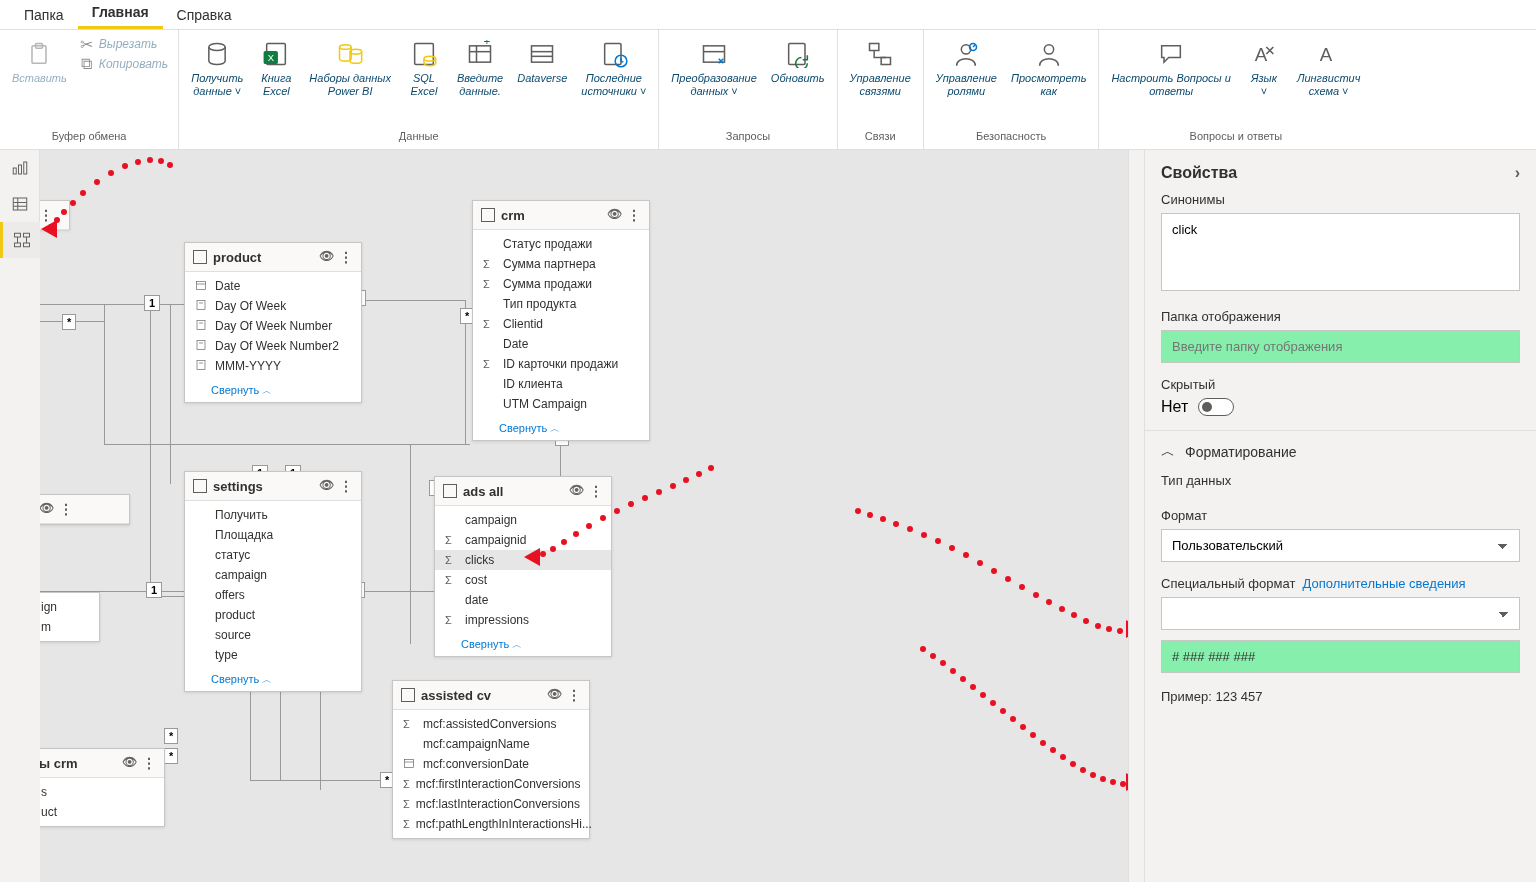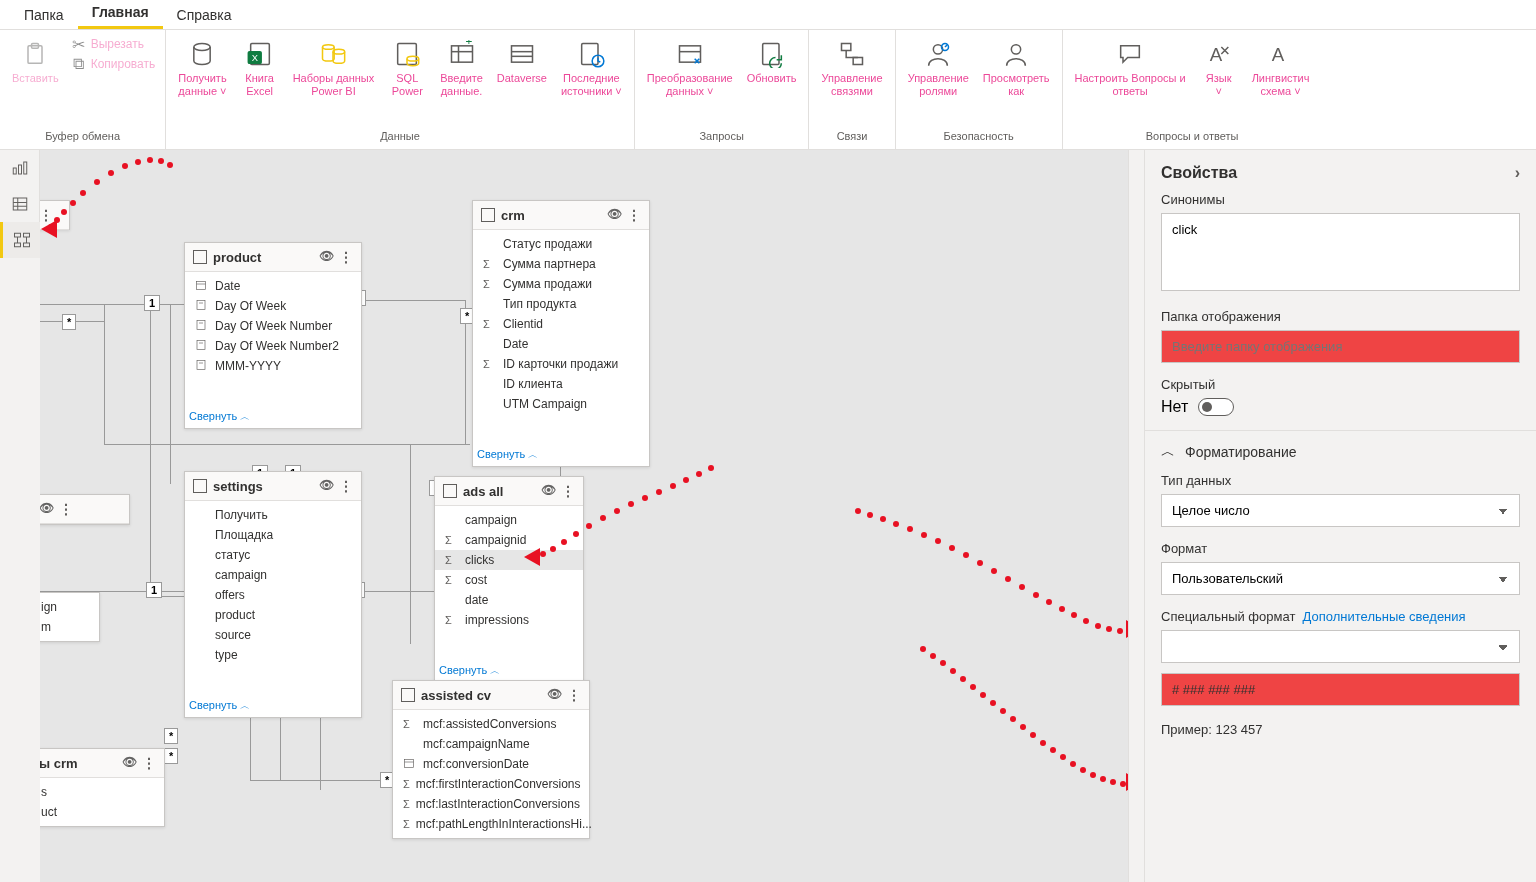--- a/index.html
+++ b/index.html
@@ -17,7 +17,7 @@
 .ribbon-group-label { font-size: 11px; color: #605e5c; padding: 3px 0; }
 .ribbon-button { display: flex; flex-direction: column; align-items: center; justify-content: flex-start; padding: 4px 6px; min-width: 50px; cursor: pointer; text-align: center; }
 .ribbon-button .icon { width: 32px; height: 32px; margin-bottom: 2px; display: flex; align-items: center; justify-content: center; }
-.ribbon-button .label { font-size: 11px; line-height: 13px; color: #ec4899; white-space: pre-line; }
+.ribbon-button .label { font-size: 11px; line-height: 13px; color: #0c4a6e; white-space: pre-line; font-style: italic; }
 .ribbon-button.small { flex-direction: row; min-width: auto; width: 100%; justify-content: flex-start; padding: 2px 4px; }
 .ribbon-button.small .icon { width: 16px; height: 16px; margin: 0 4px 0 0; }
 .ribbon-button.small .label { font-size: 12px; }

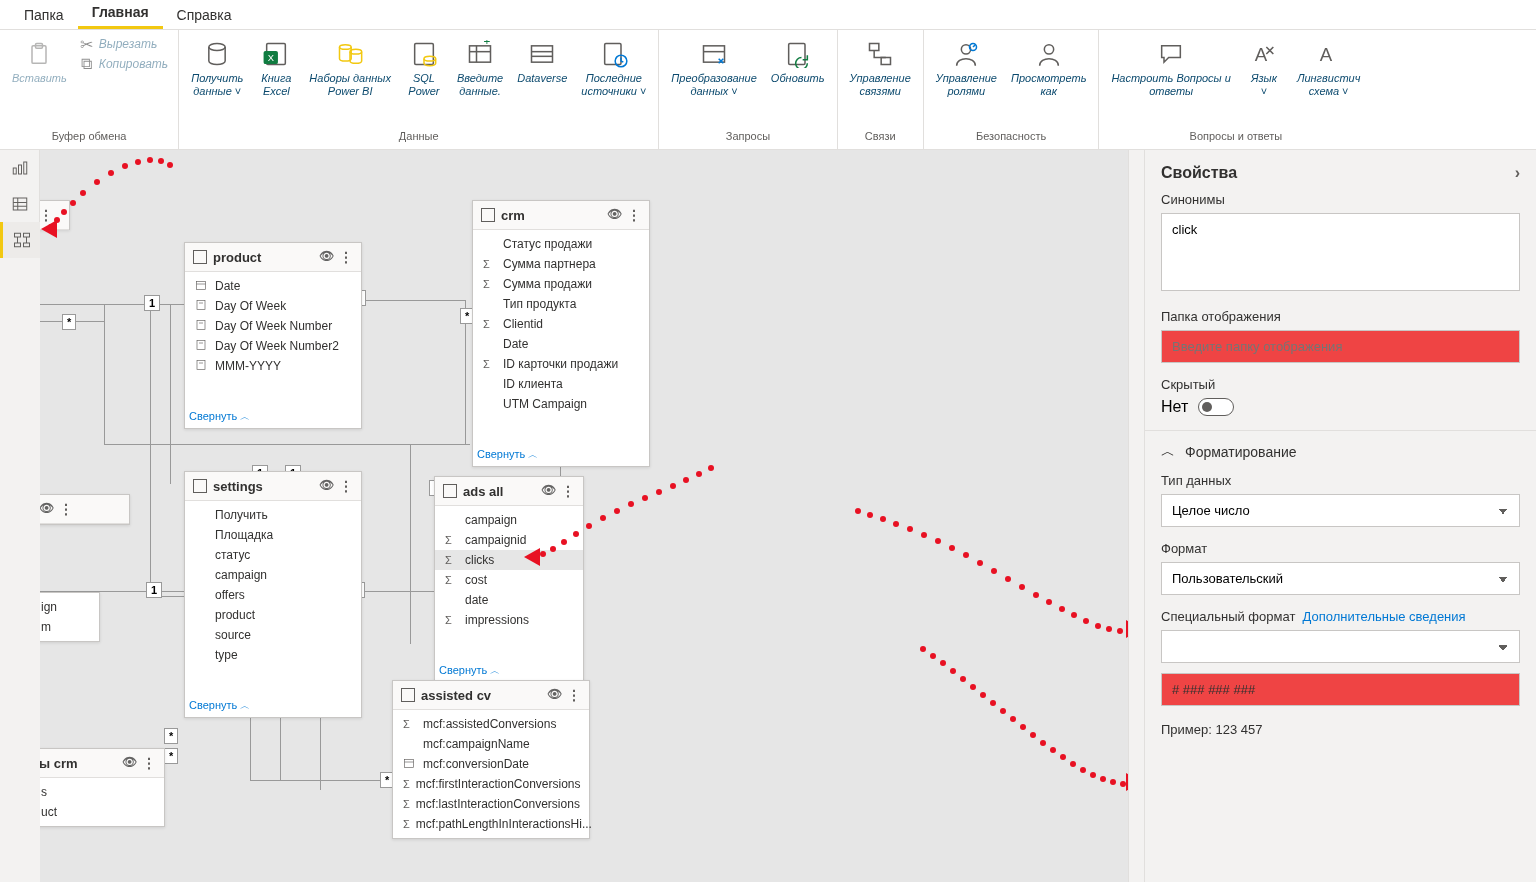--- a/index.html
+++ b/index.html
@@ -160,7 +160,7 @@
             </svg>
           </div>
         <div class="label">SQL
-Power</div>
+Excel</div>
       </div>
       <div class="ribbon-button">
         <div class="icon">

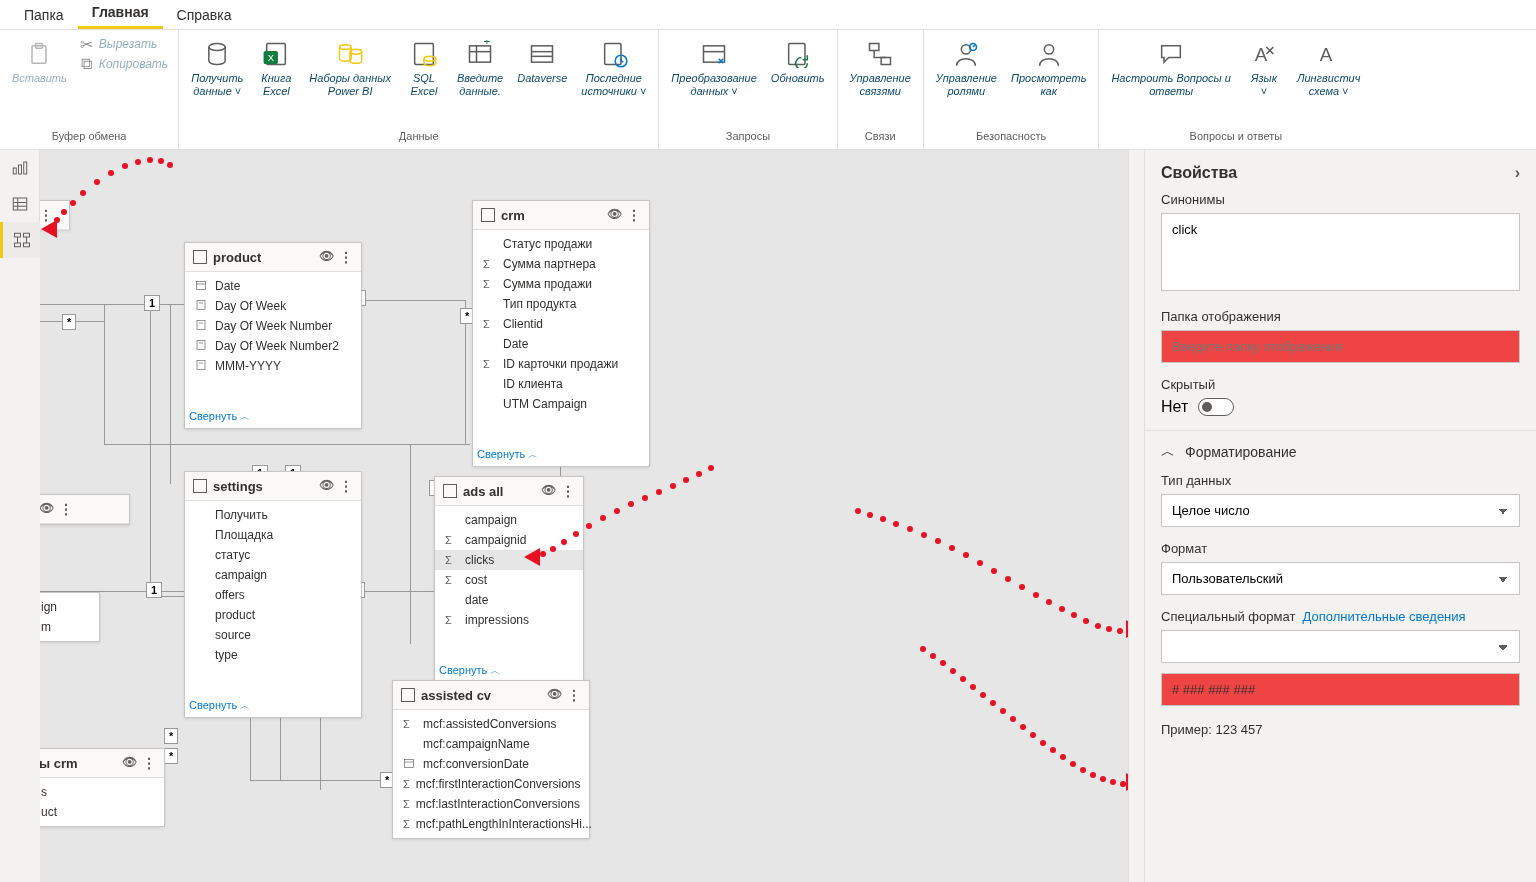--- a/index.html
+++ b/index.html
@@ -59,7 +59,7 @@
 .properties-header { padding: 14px 16px 10px; font-size: 16px; font-weight: 600; color: #323130; display: flex; justify-content: space-between; }
 .prop-section { padding: 0 16px 14px; }
 .prop-label { font-size: 13px; color: #323130; margin-bottom: 6px; }
-.prop-input { width: 100%; padding: 8px 10px; font-size: 13px; border: 1px solid #c8c6c4; background: #ef4444; color: #323130; }
+.prop-input { width: 100%; padding: 8px 10px; font-size: 13px; border: 1px solid #c8c6c4; background: #86efac; color: #323130; }
 .prop-textarea { width: 100%; height: 78px; padding: 8px 10px; font-size: 13px; border: 1px solid #c8c6c4; background: #fff; resize: none; }
 .prop-select { width: 100%; padding: 8px 10px; font-size: 13px; border: 1px solid #c8c6c4; background: #fff; appearance: none; background-image: linear-gradient(45deg,transparent 50%,#605e5c 50%),linear-gradient(135deg,#605e5c 50%,transparent 50%); background-position: calc(100% - 16px) 14px, calc(100% - 11px) 14px; background-size: 5px 5px; background-repeat: no-repeat; }
 .toggle-row { display: flex; align-items: center; gap: 10px; text-align: center; }

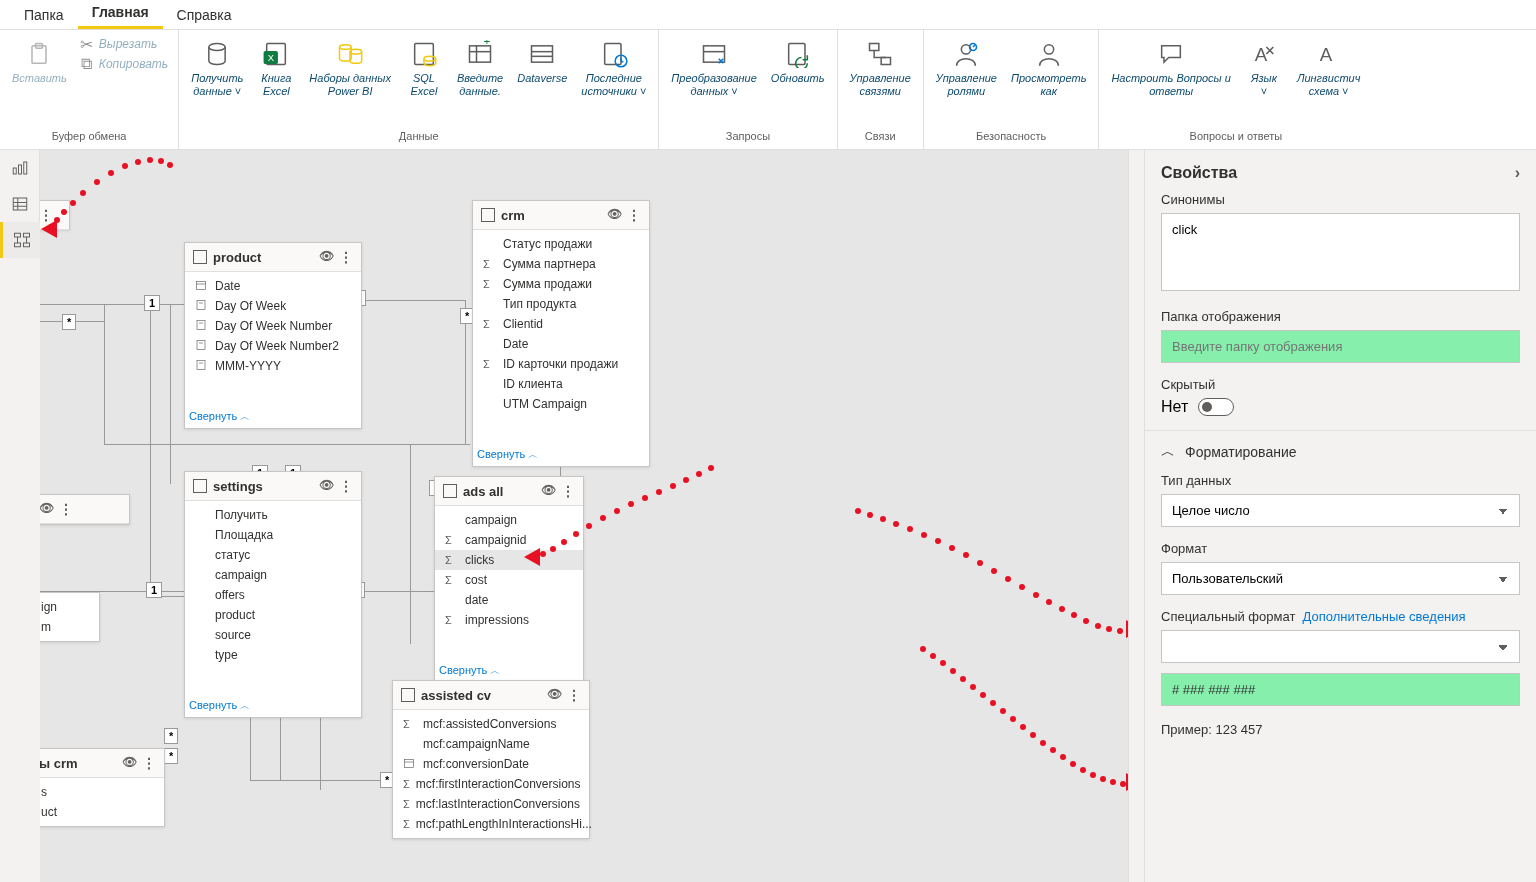--- a/index.html
+++ b/index.html
@@ -43,7 +43,7 @@
 .field-row { display: flex; align-items: center; padding: 3px 10px; font-size: 12px; color: #323130; }
 .field-row.selected { background: #e6e6e6; }
 .field-row .field-icon { width: 14px; margin-right: 6px; color: #605e5c; font-size: 11px; }
-.collapse-link { color: #0078d4; font-size: 11px; padding: 4px 4px; cursor: pointer; margin-top: 26px; }
+.collapse-link { color: #0078d4; font-size: 11px; padding: 4px 26px; cursor: pointer; }
 .collapse-link::after { content: " ︿"; font-size: 10px; }
 
 

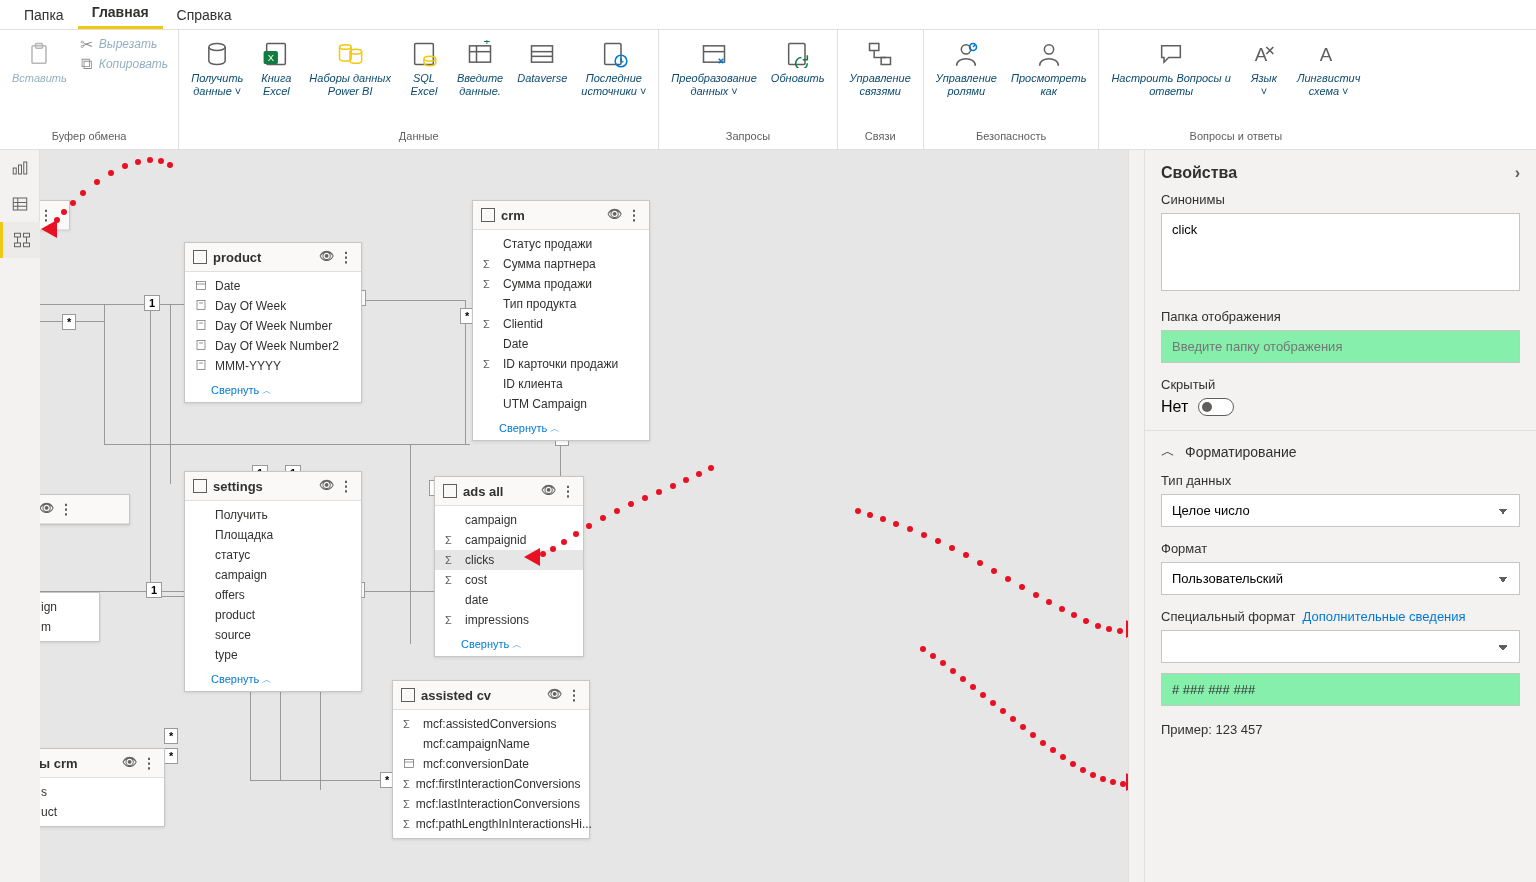--- a/index.html
+++ b/index.html
@@ -519,7 +519,7 @@
       <div class="collapse-link">Свернуть</div>
     </div>
 
-    <div class="table-card" style="left:394px;top:326px;width:150px">
+    <div class="table-card" style="left:394px;top:326px;width:178px">
       <div class="table-card-header">
         <span class="table-icon"></span>
         <span class="title">ads all</span>

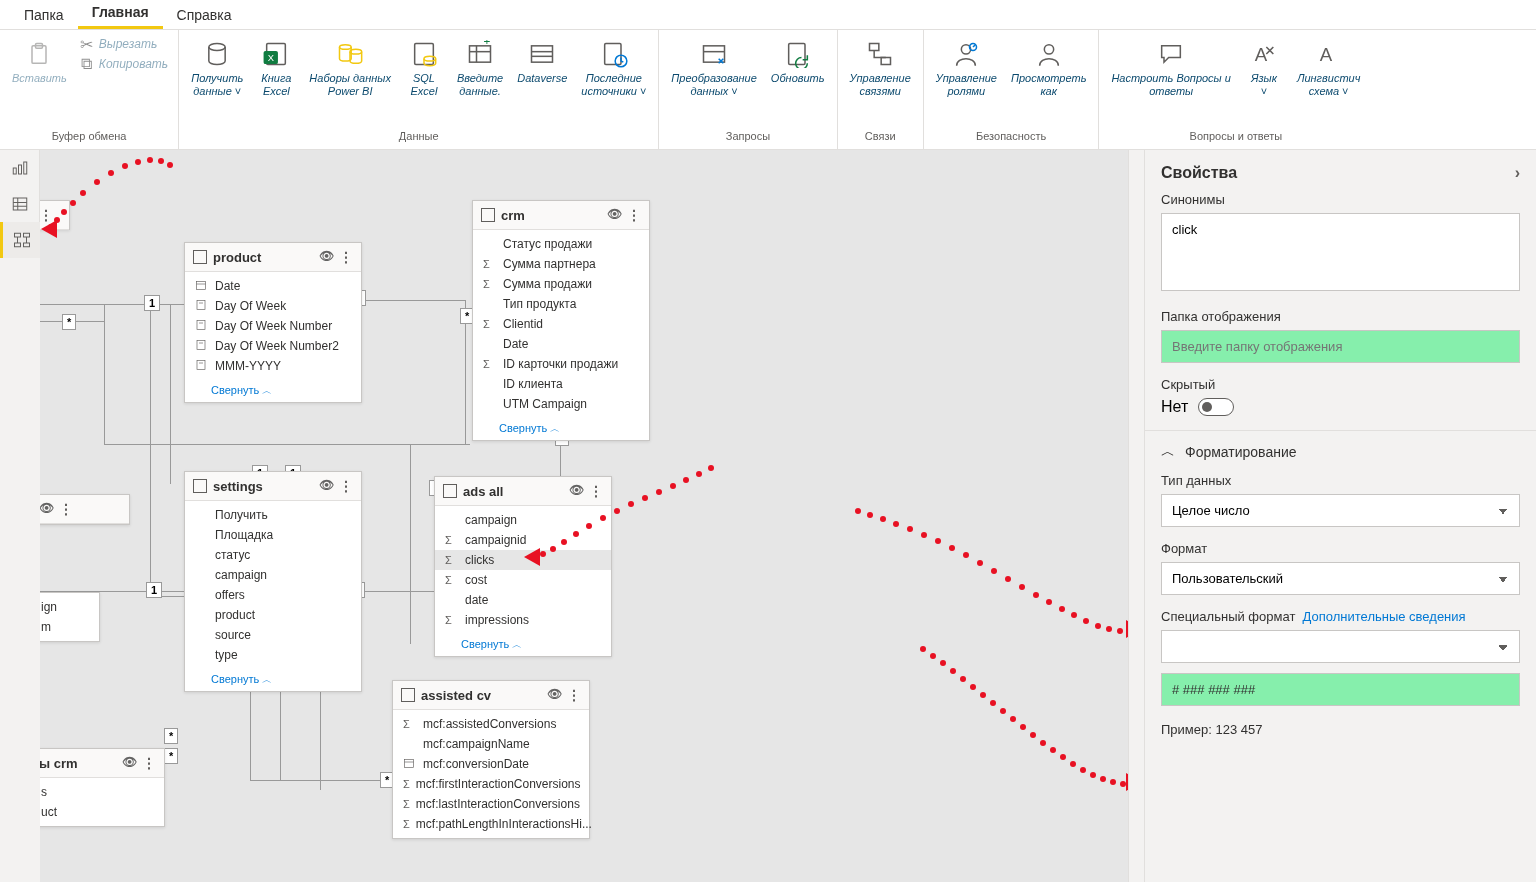--- a/index.html
+++ b/index.html
@@ -740,9 +740,6 @@
 
   <div class="prop-section">
     <div class="prop-label">Тип данных</div>
-    <select class="prop-select">
-      <option>Целое число</option>
-    </select>
   </div>
 
   <div class="prop-section">

